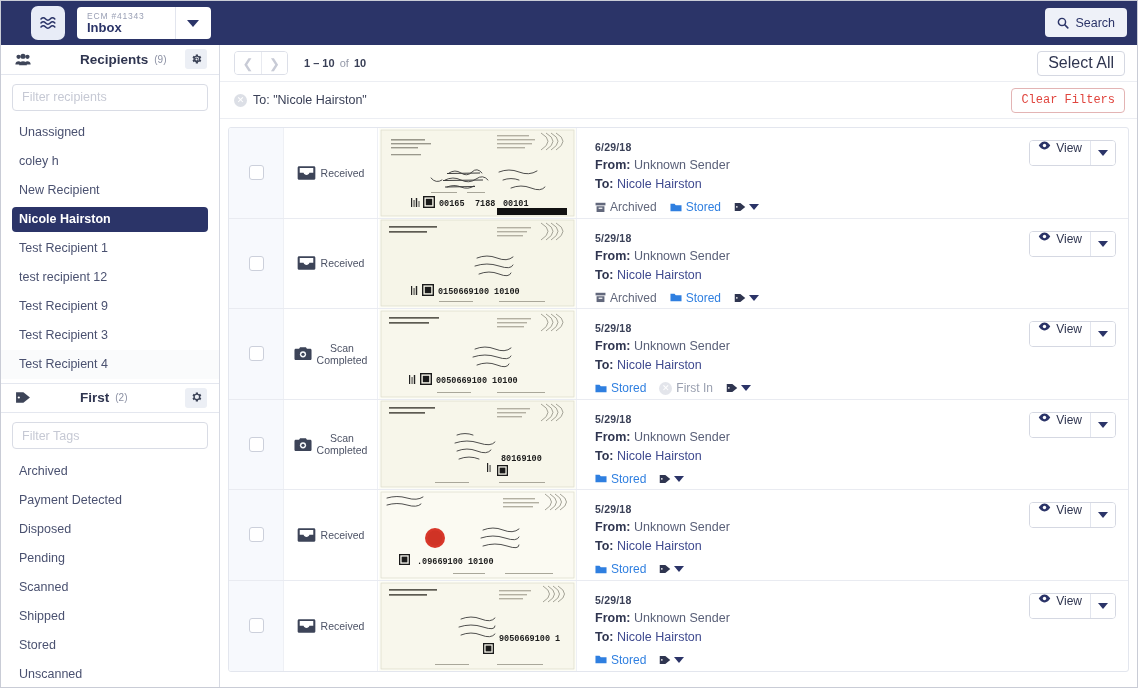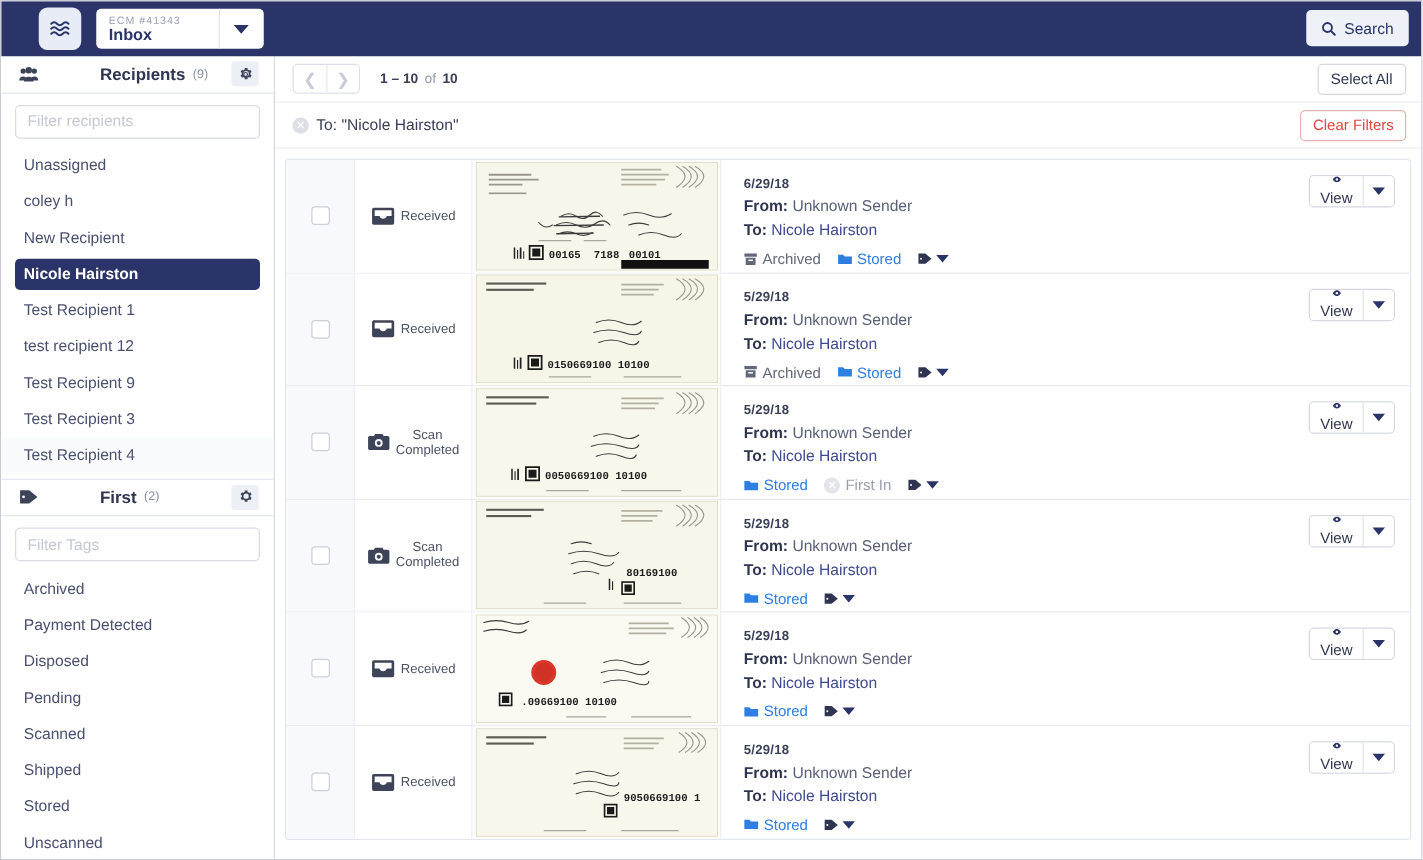--- a/index.html
+++ b/index.html
@@ -105,7 +105,7 @@
   .page-info .of { color: #9499a8; margin: 0 2px; }
   .btn-plain {
     margin-left: auto; height: 25px; padding: 0 10px; background: #fff;
-    border: 1px solid #d5d8e2; border-radius: 4px; font-size: 12px;
+    border: 1px solid #d5d8e2; border-radius: 4px; font-size: 16px;
     color: #2f3550; cursor: pointer; font-family: inherit; text-align: center;
   }
   .filterbar {

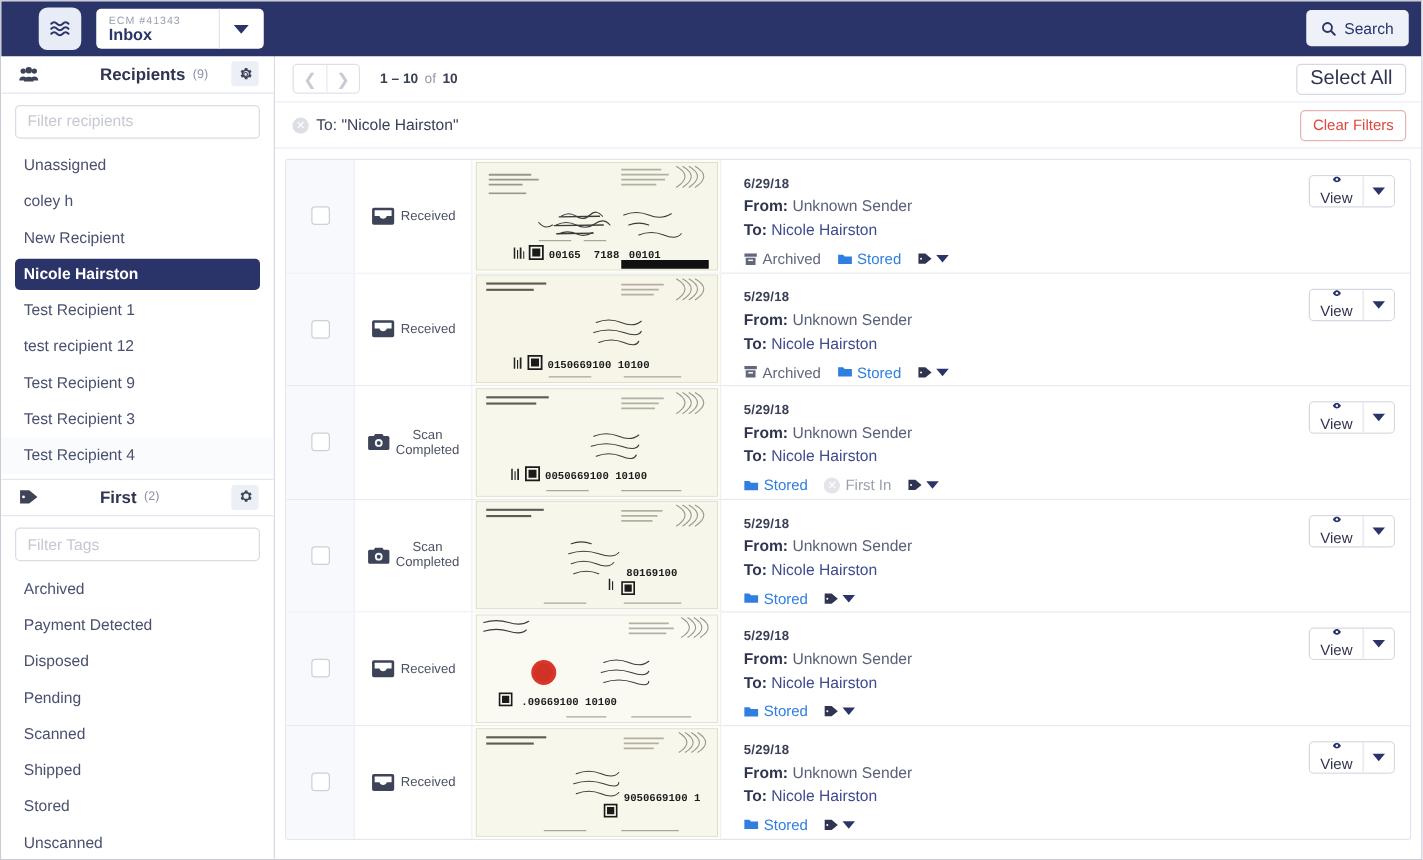--- a/index.html
+++ b/index.html
@@ -121,7 +121,7 @@
   .btn-danger {
     margin-left: auto; height: 25px; padding: 0 9px; background: #fff;
     border: 1px solid #e3b4b4; border-radius: 4px; font-size: 12px;
-    color: #e0453e; cursor: pointer; font-family: Liberation Sans, sans-serif;
+    color: #e0453e; cursor: pointer; font-family: Liberation Mono, monospace;
   }
 
   

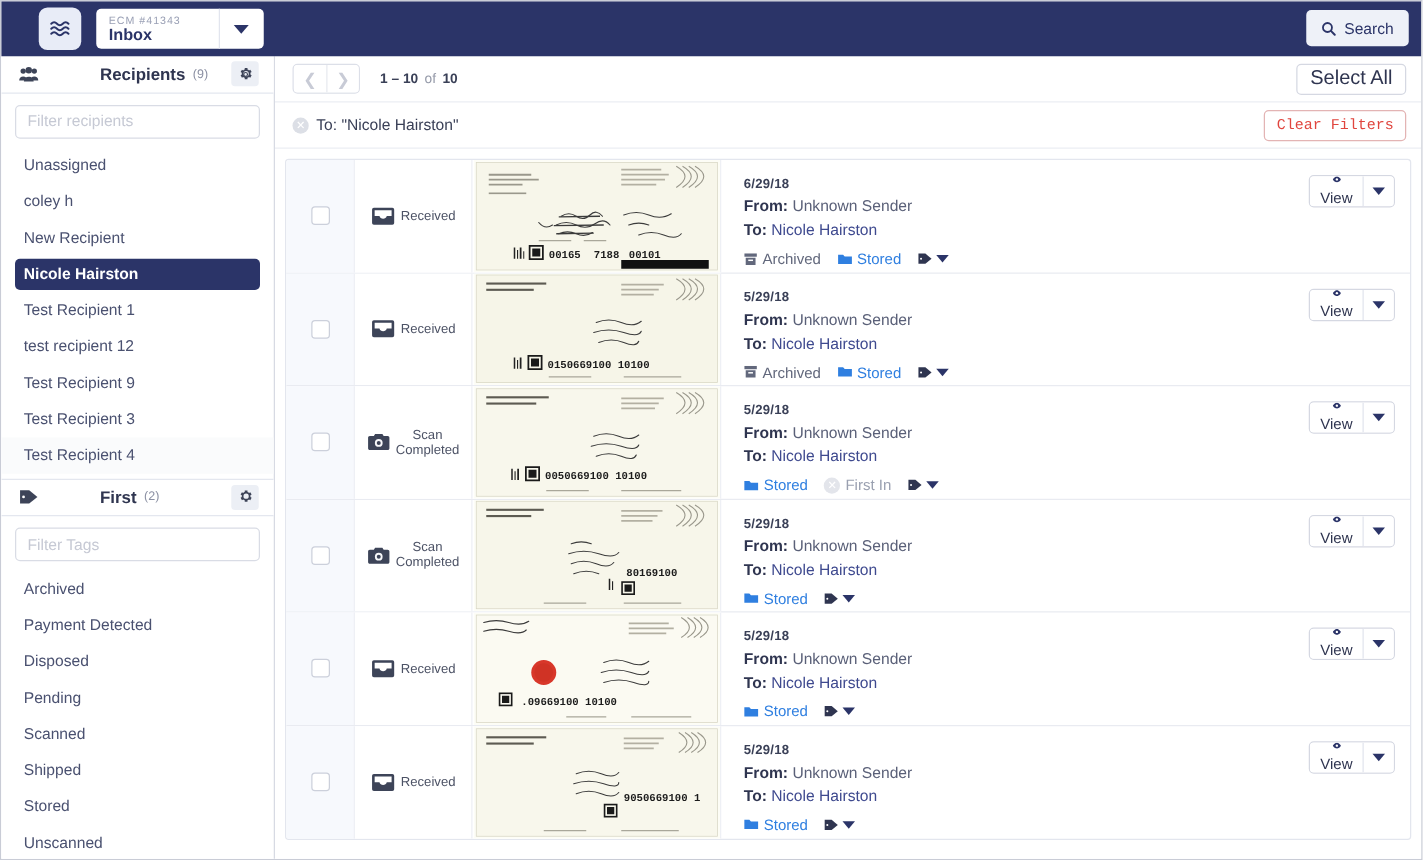--- a/index.html
+++ b/index.html
@@ -167,7 +167,7 @@
   .viewgrp { display: flex; height: 26px; border: 1px solid #d5d8e2; border-radius: 4px; overflow: hidden; }
   .view-btn {
     background: #fff; border: none; font-family: inherit; font-size: 12px; color: #2f3550;
-    padding: 0 8px; display: flex; align-items: center; gap: 5px; cursor: pointer; flex-direction: column;
+    padding: 0 8px; display: flex; align-items: flex-start; gap: 5px; cursor: pointer;
   }
   .view-caret {
     width: 25px; background: #fff; border: none; border-left: 1px solid #e2e5ee;

